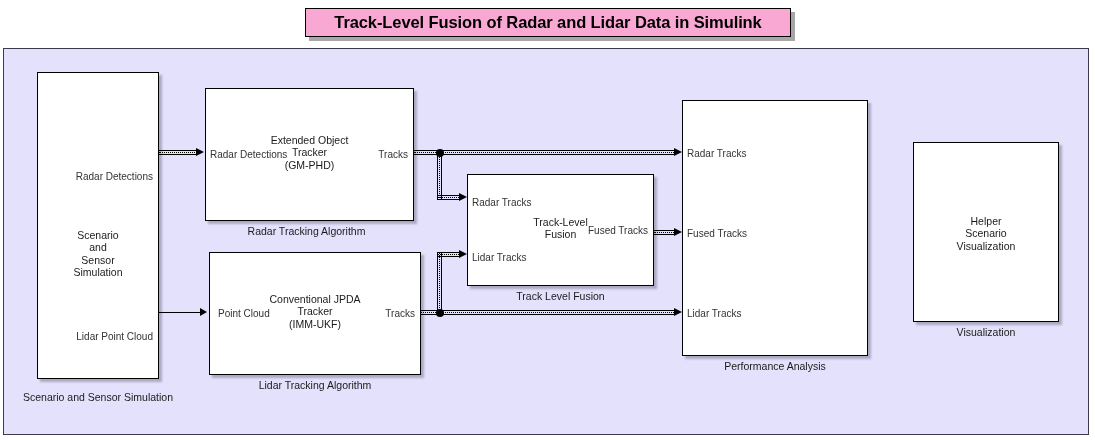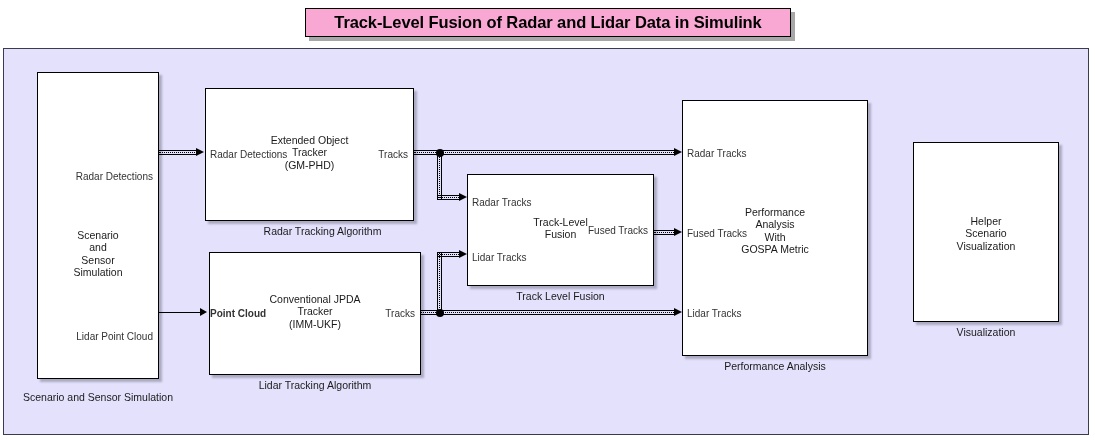--- a/index.html
+++ b/index.html
@@ -102,10 +102,6 @@
   <div class="blk-caption" style="left:463px;top:241px;width:187px;">Track Level Fusion</div>
 
   <div class="blk" style="left:678px;top:51px;width:186px;height:256px;">
-    <div class="blk-title" style="top:105px;">Performance
-Analysis
-With
-GOSPA Metric</div>
     <div class="port-lbl" style="left:4px;top:47px;">Radar Tracks</div>
     <div class="port-lbl" style="left:4px;top:127px;">Fused Tracks</div>
     <div class="port-lbl" style="left:4px;top:207px;">Lidar Tracks</div>

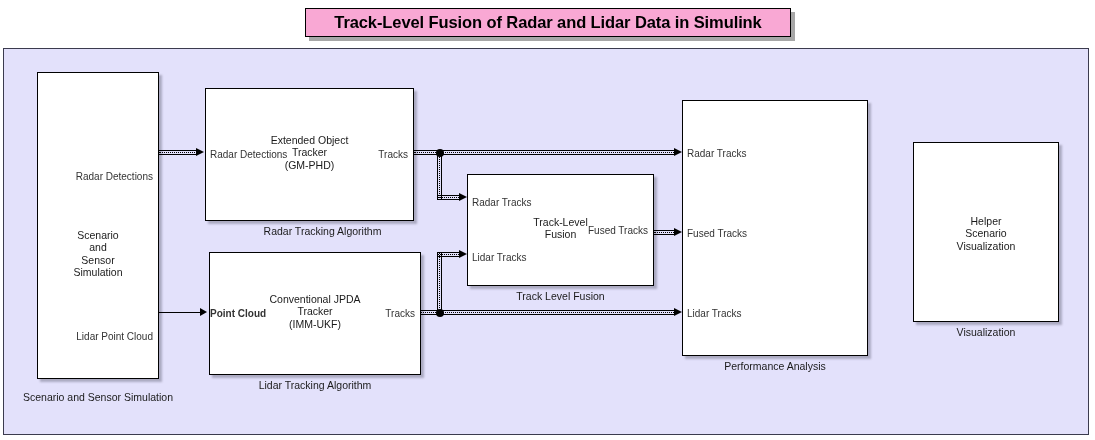--- a/index.html
+++ b/index.html
@@ -81,7 +81,7 @@
     <div class="port-lbl" style="left:4px;top:60px;">Radar Detections</div>
     <div class="port-lbl r" style="right:5px;top:60px;">Tracks</div>
   </div>
-  <div class="blk-caption" style="left:214px;top:176px;width:209px;">Radar Tracking Algorithm</div>
+  <div class="blk-caption" style="left:198px;top:176px;width:209px;">Radar Tracking Algorithm</div>
 
   <div class="blk" style="left:205px;top:203px;width:212px;height:123px;">
     <div class="blk-title" style="top:40px;">Conventional JPDA

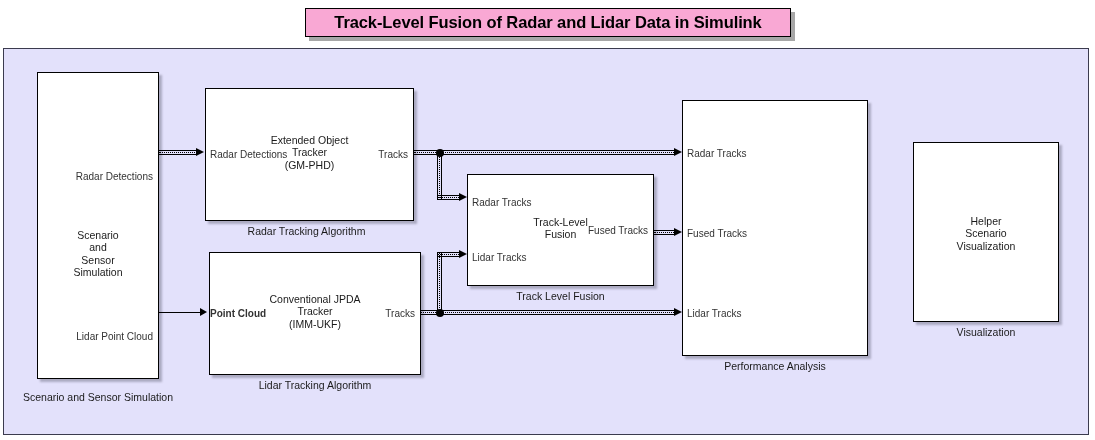--- a/index.html
+++ b/index.html
@@ -87,7 +87,7 @@
     <div class="blk-title" style="top:40px;">Conventional JPDA
 Tracker
 (IMM-UKF)</div>
-    <div class="port-lbl" style="left:0;top:55px;font-weight:bold;">Point Cloud</div>
+    <div class="port-lbl" style="left:8px;top:55px;">Point Cloud</div>
     <div class="port-lbl r" style="right:5px;top:55px;">Tracks</div>
   </div>
   <div class="blk-caption" style="left:205px;top:330px;width:212px;">Lidar Tracking Algorithm</div>

